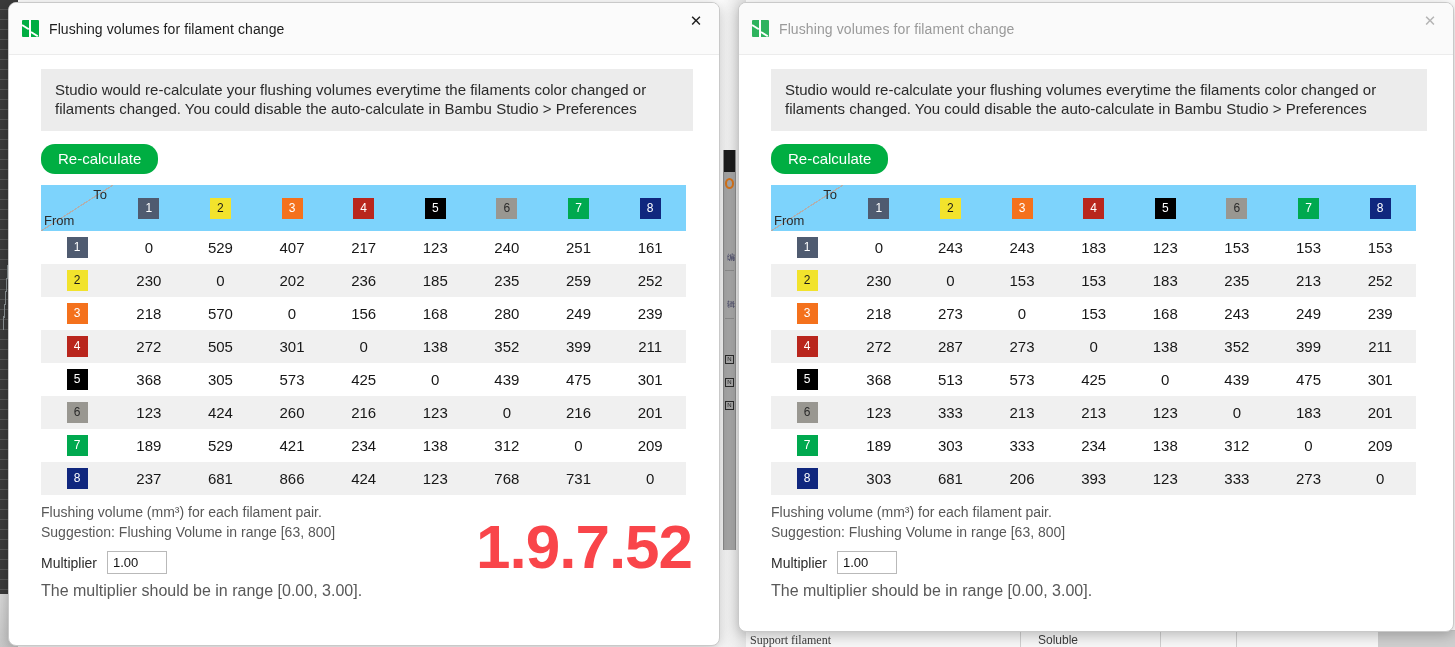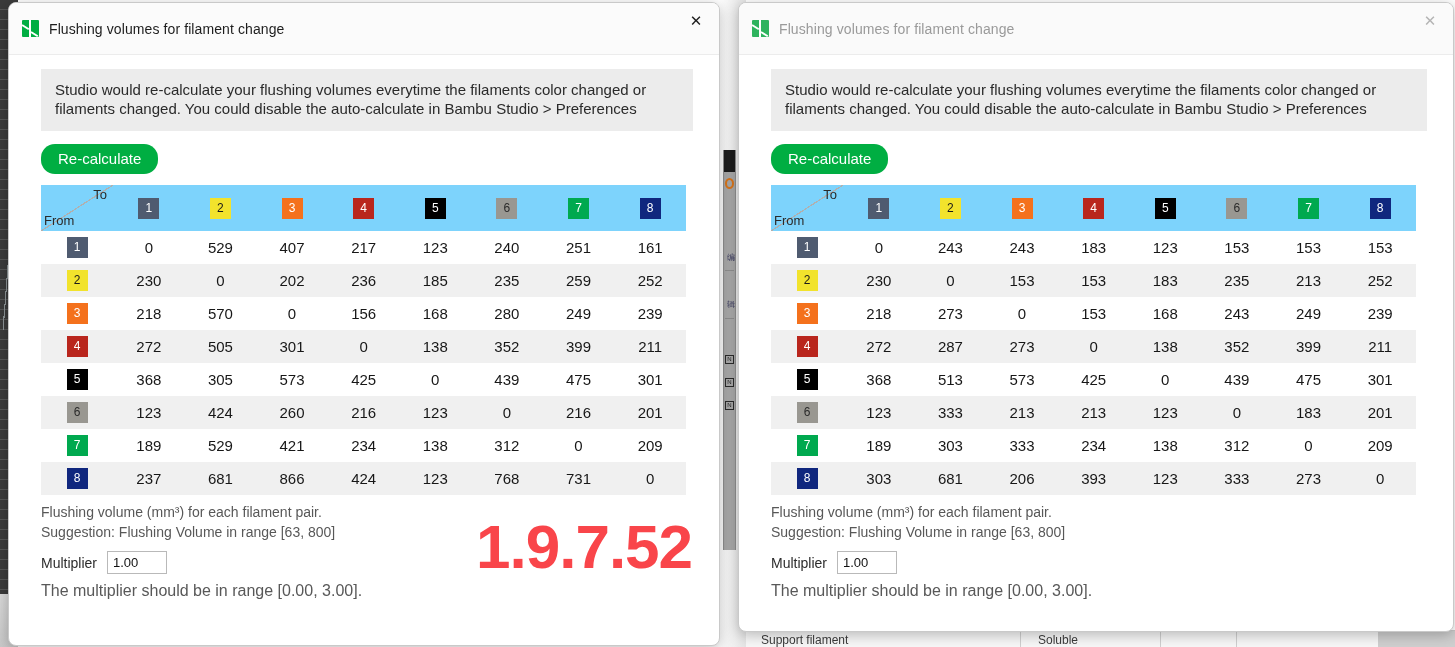--- a/index.html
+++ b/index.html
@@ -305,7 +305,7 @@
   <div class="bg-mid-glyph" style="top:294px; height:26px;">辑</div>
 
   <div class="bg-right-bottom">
-    <div class="cell" style="left:15px;">Support filament</div>
+    <div class="cell" style="left:4px;font-family:Liberation Serif, serif;">Support filament</div>
     <div class="vline" style="left:274px;"></div>
     <div class="cell" style="left:292px;">Soluble</div>
     <div class="vline" style="left:414px;"></div>

